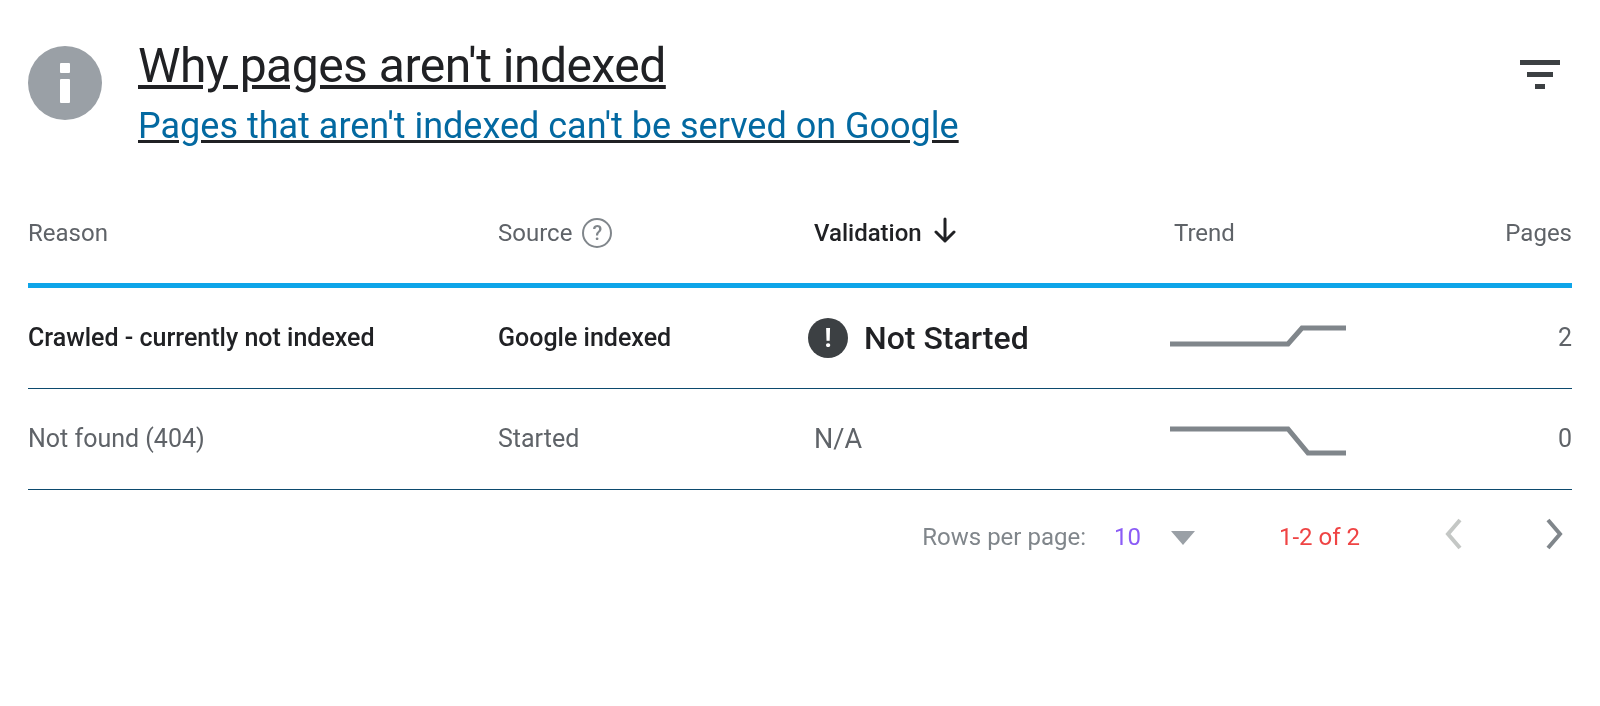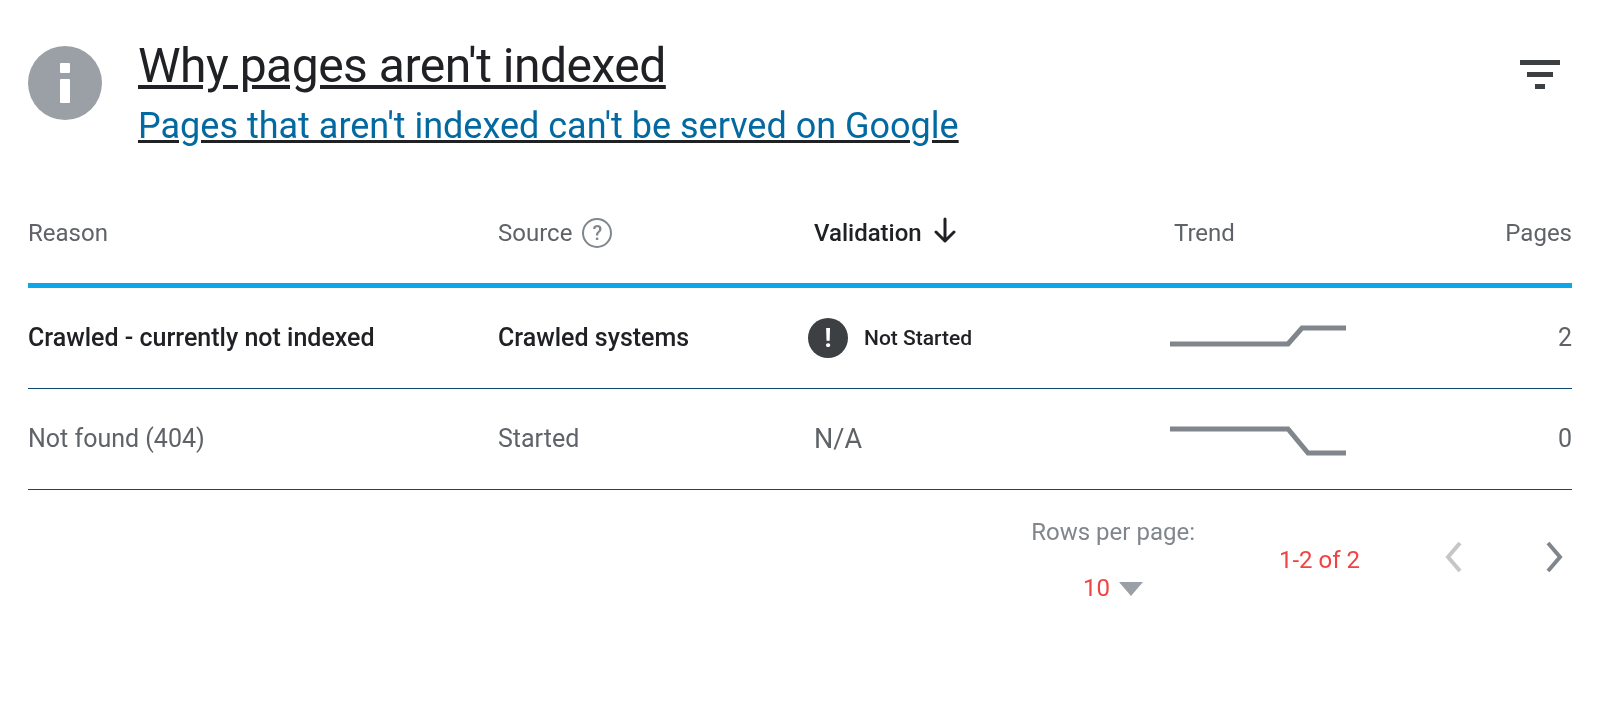--- a/index.html
+++ b/index.html
@@ -176,7 +176,7 @@
 
   <div class="trow">
     <div class="td bold col-reason reason-text">Crawled - currently not indexed</div>
-    <div class="td bold col-source">Crawled systems</div>
+    <div class="td bold col-source">Google indexed</div>
     <div class="td col-validation">
       <div class="val-badge">
         <div class="val-icon">!</div>

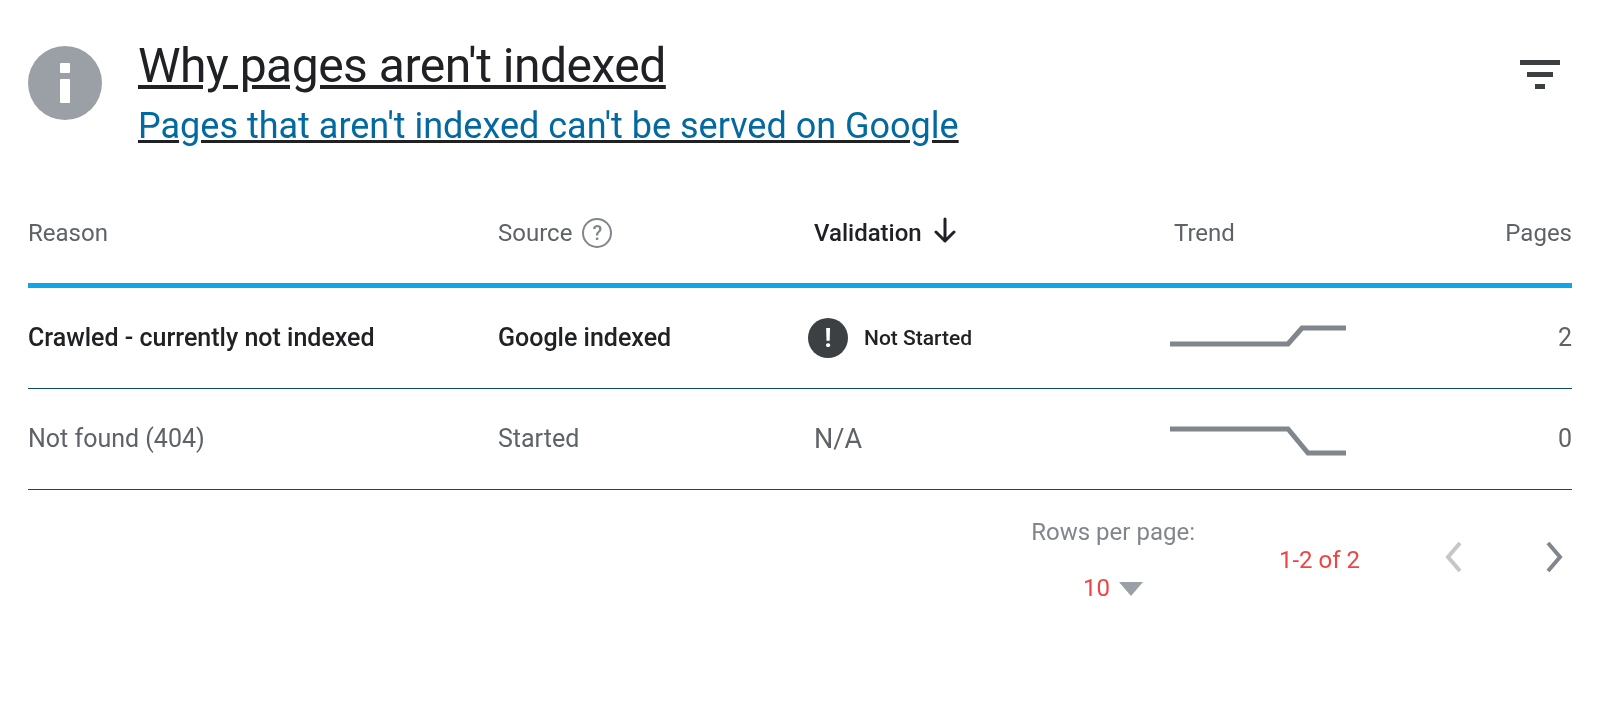--- a/index.html
+++ b/index.html
@@ -105,7 +105,7 @@
     display: flex; align-items: center; justify-content: center;
     color: #fff; font-size: 26px; font-weight: 700;
   }
-  .val-text { font-weight: 500; font-size: 21px; color: #202124; }
+  .val-text { font-weight: 500; font-size: 32px; color: #202124; }
   .val-na { font-size: 27px; color: #5f6368; padding-left: 6px; }
 
   .spark { width: 180px; height: 40px; }

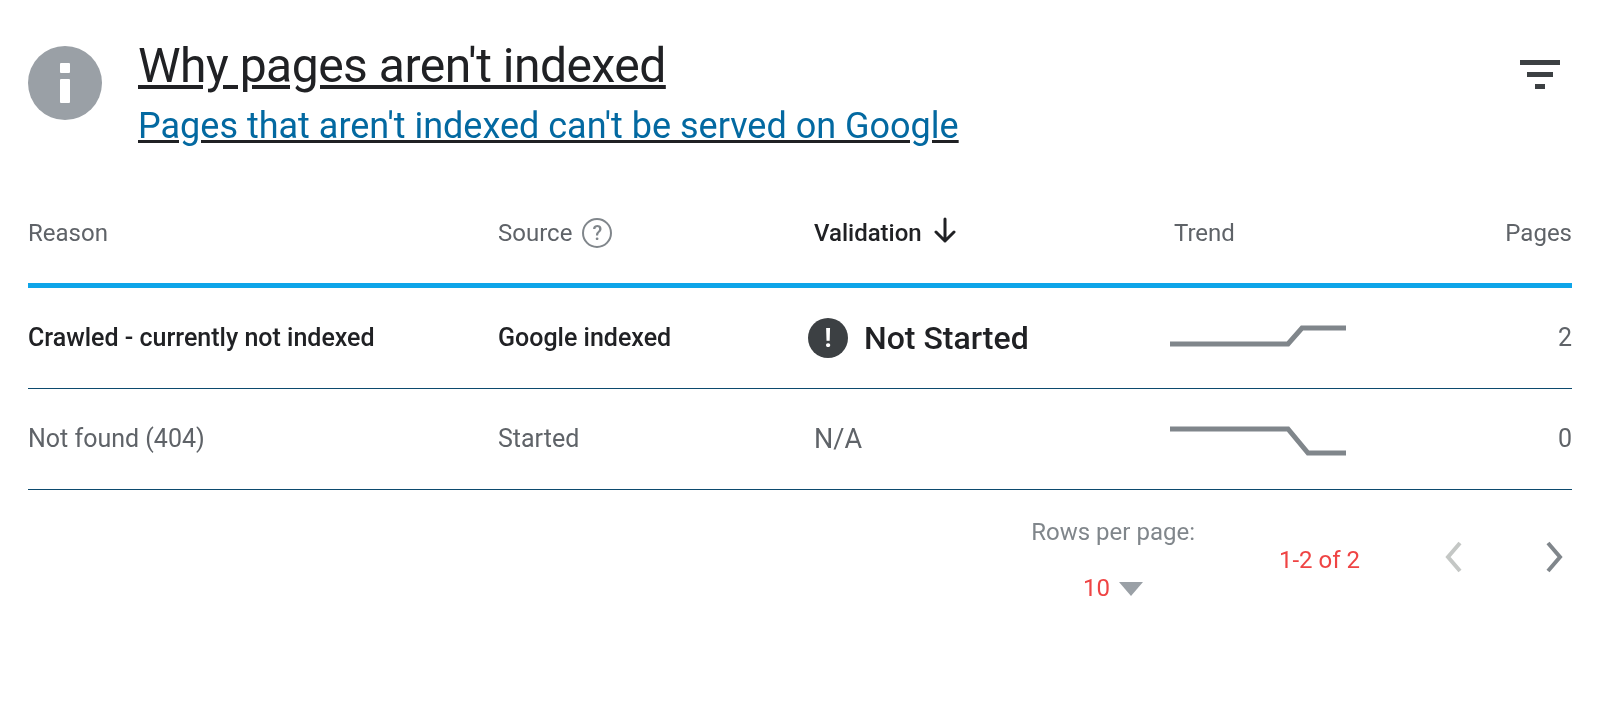--- a/index.html
+++ b/index.html
@@ -122,7 +122,7 @@
     font-size: 24px;
     color: #80868b;
   }
-  .rpp { display: flex; align-items: center; gap: 28px; flex-direction: column; }
+  .rpp { display: flex; align-items: center; gap: 28px; }
   .rpp-select { display: flex; align-items: flex-end; gap: 9px; cursor: pointer; color: #ef4444; }
   .caret-down svg { width: 24px; height: 14px; fill: #9aa0a6; }
   .range { color: #ef4444; margin: 0 40px; }

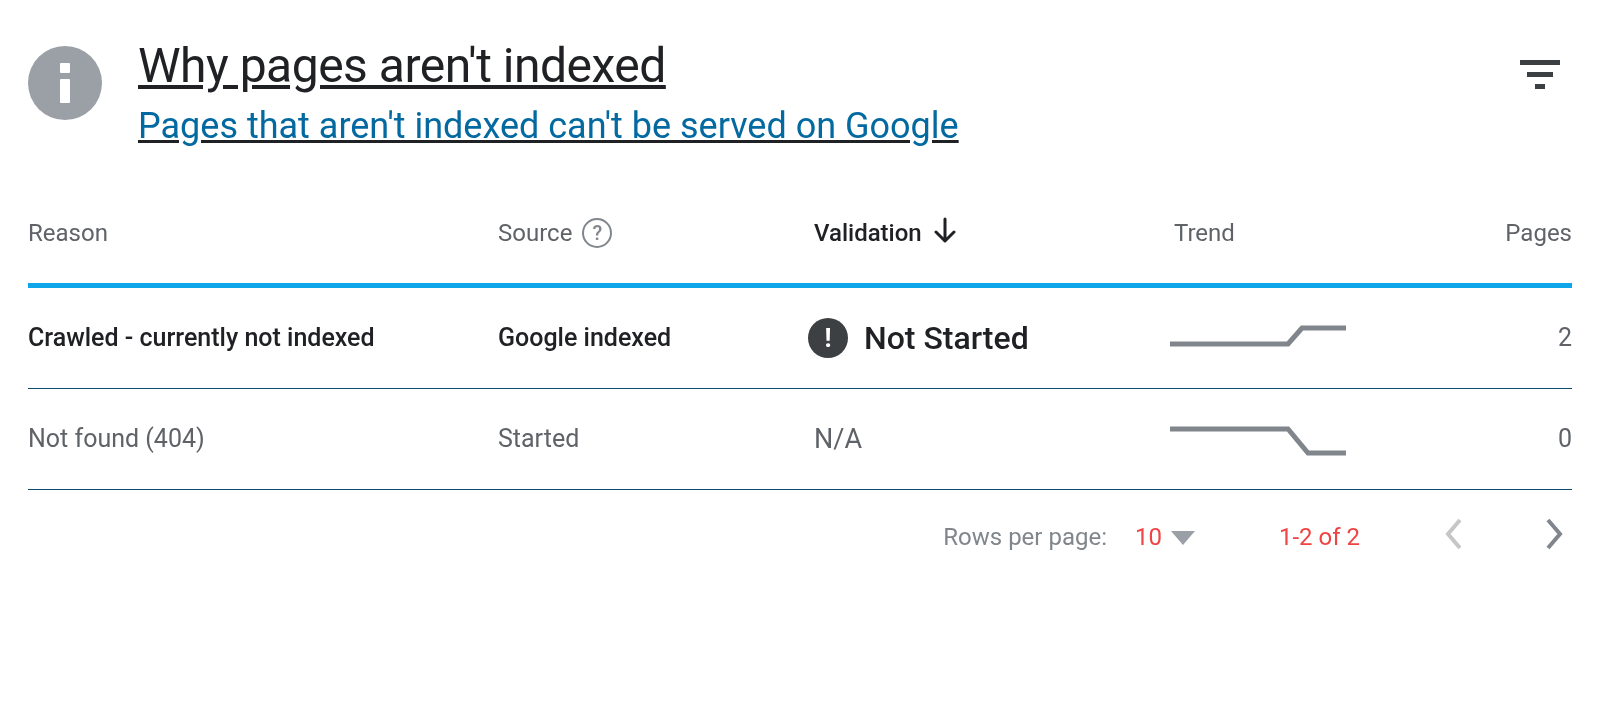--- a/index.html
+++ b/index.html
@@ -123,7 +123,7 @@
     color: #80868b;
   }
   .rpp { display: flex; align-items: center; gap: 28px; }
-  .rpp-select { display: flex; align-items: flex-end; gap: 9px; cursor: pointer; color: #ef4444; }
+  .rpp-select { display: flex; align-items: flex-end; gap: 30px; cursor: pointer; color: #8b5cf6; }
   .caret-down svg { width: 24px; height: 14px; fill: #9aa0a6; }
   .range { color: #ef4444; margin: 0 40px; }
   .nav-btns { display: flex; gap: 80px; }

